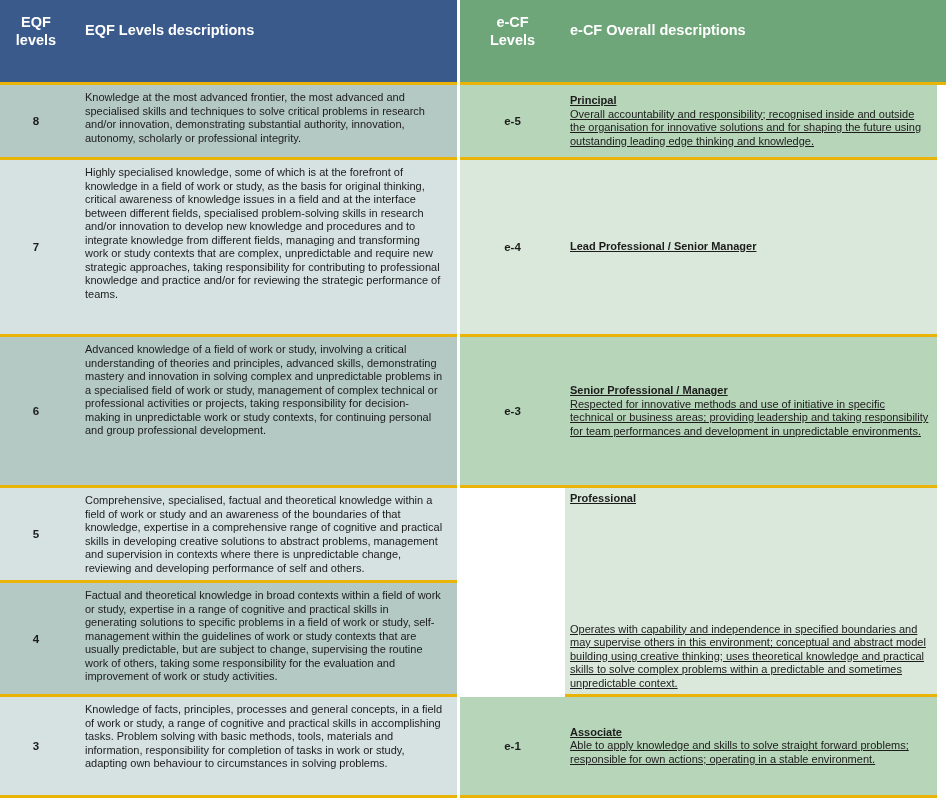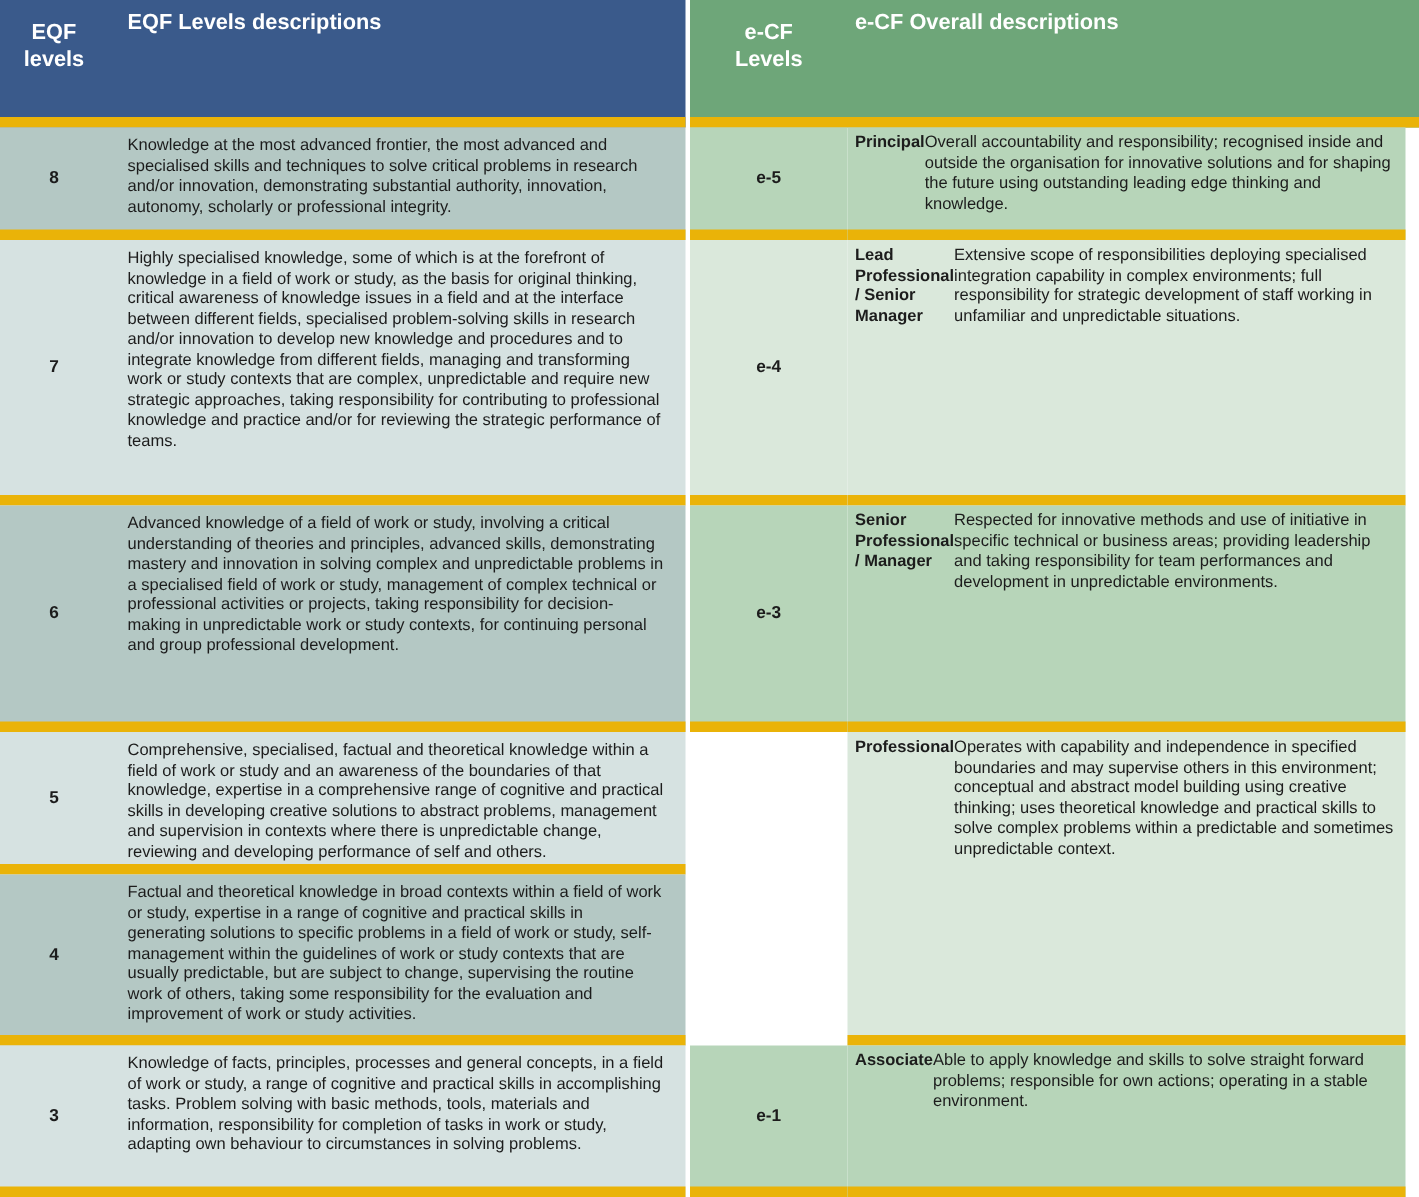--- a/index.html
+++ b/index.html
@@ -14,7 +14,7 @@
     color: #1c1c1c;
     background: #ffffff;
   }
-  .cell { box-sizing: border-box; border-bottom: 7px solid #eab308; }
+  .cell { box-sizing: border-box; border-bottom: 3px solid #eab308; }
 
   
   .hdr { color: #ffffff; font-weight: bold; }

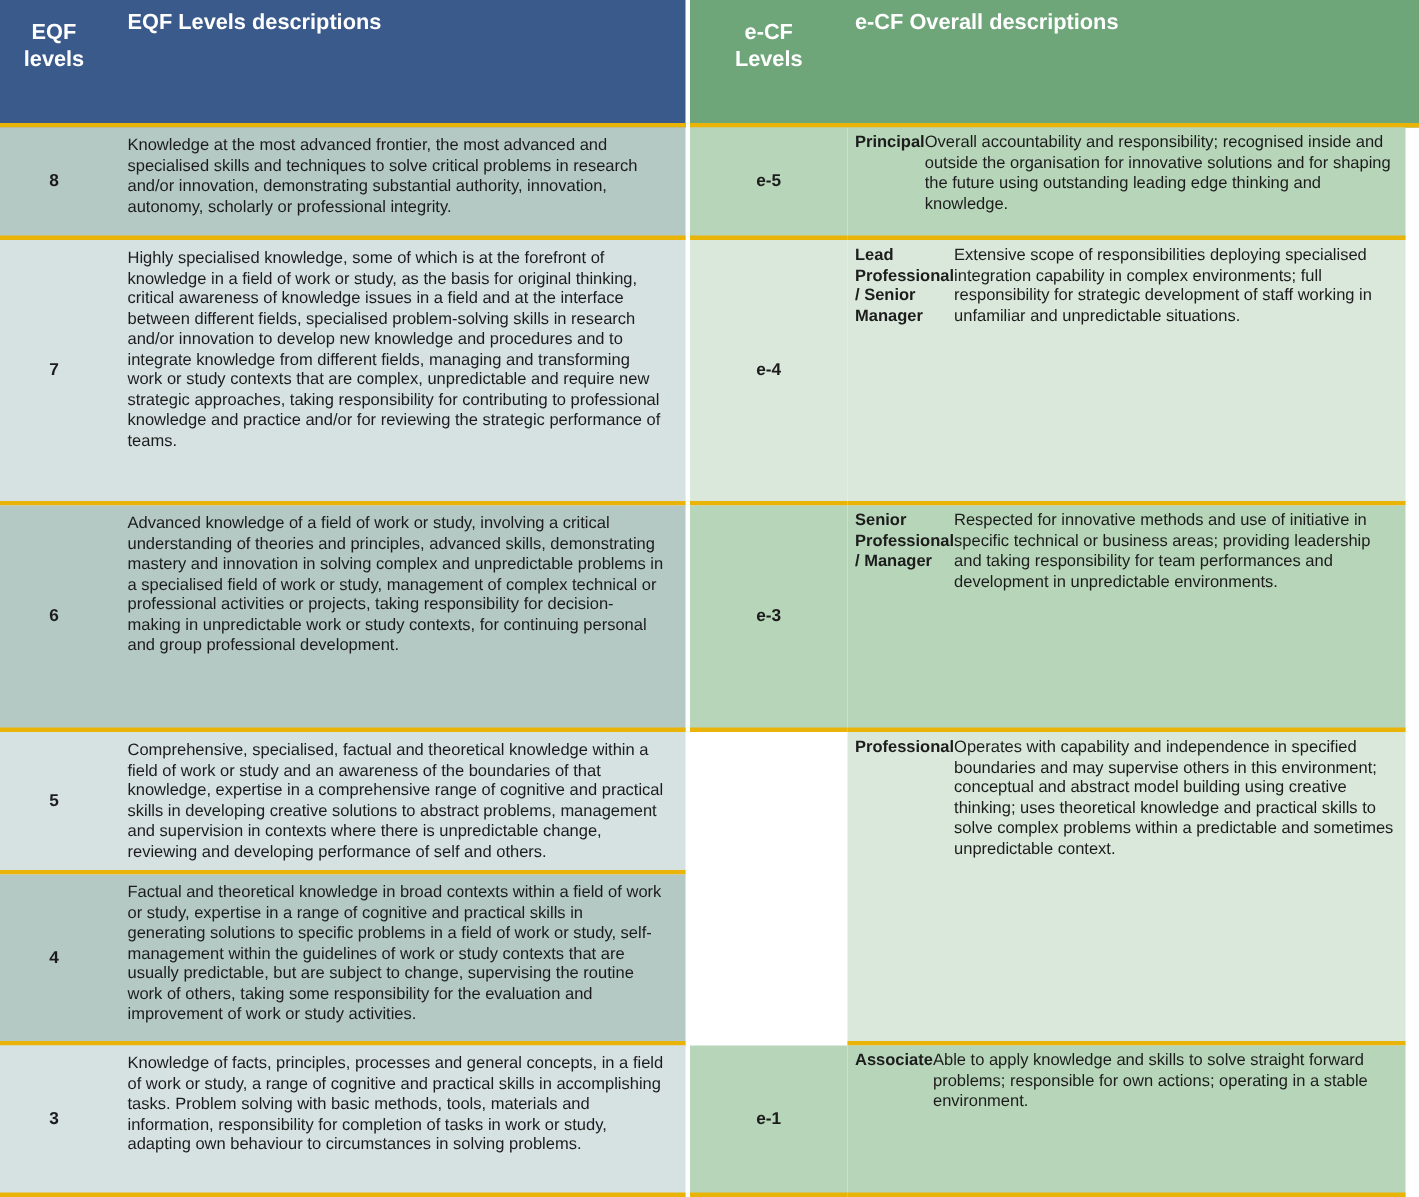--- a/index.html
+++ b/index.html
@@ -27,7 +27,7 @@
   }
   .hdr-desc {
     display: flex; align-items: flex-start;
-    padding-top: 7px; font-size: 14.5px; text-align: center;
+    padding-top: 22px; font-size: 14.5px; text-align: center;
   }
   .hdr-desc.left-pad  { padding-left: 13px; }
   .hdr-desc.right-pad { padding-left: 5px; }

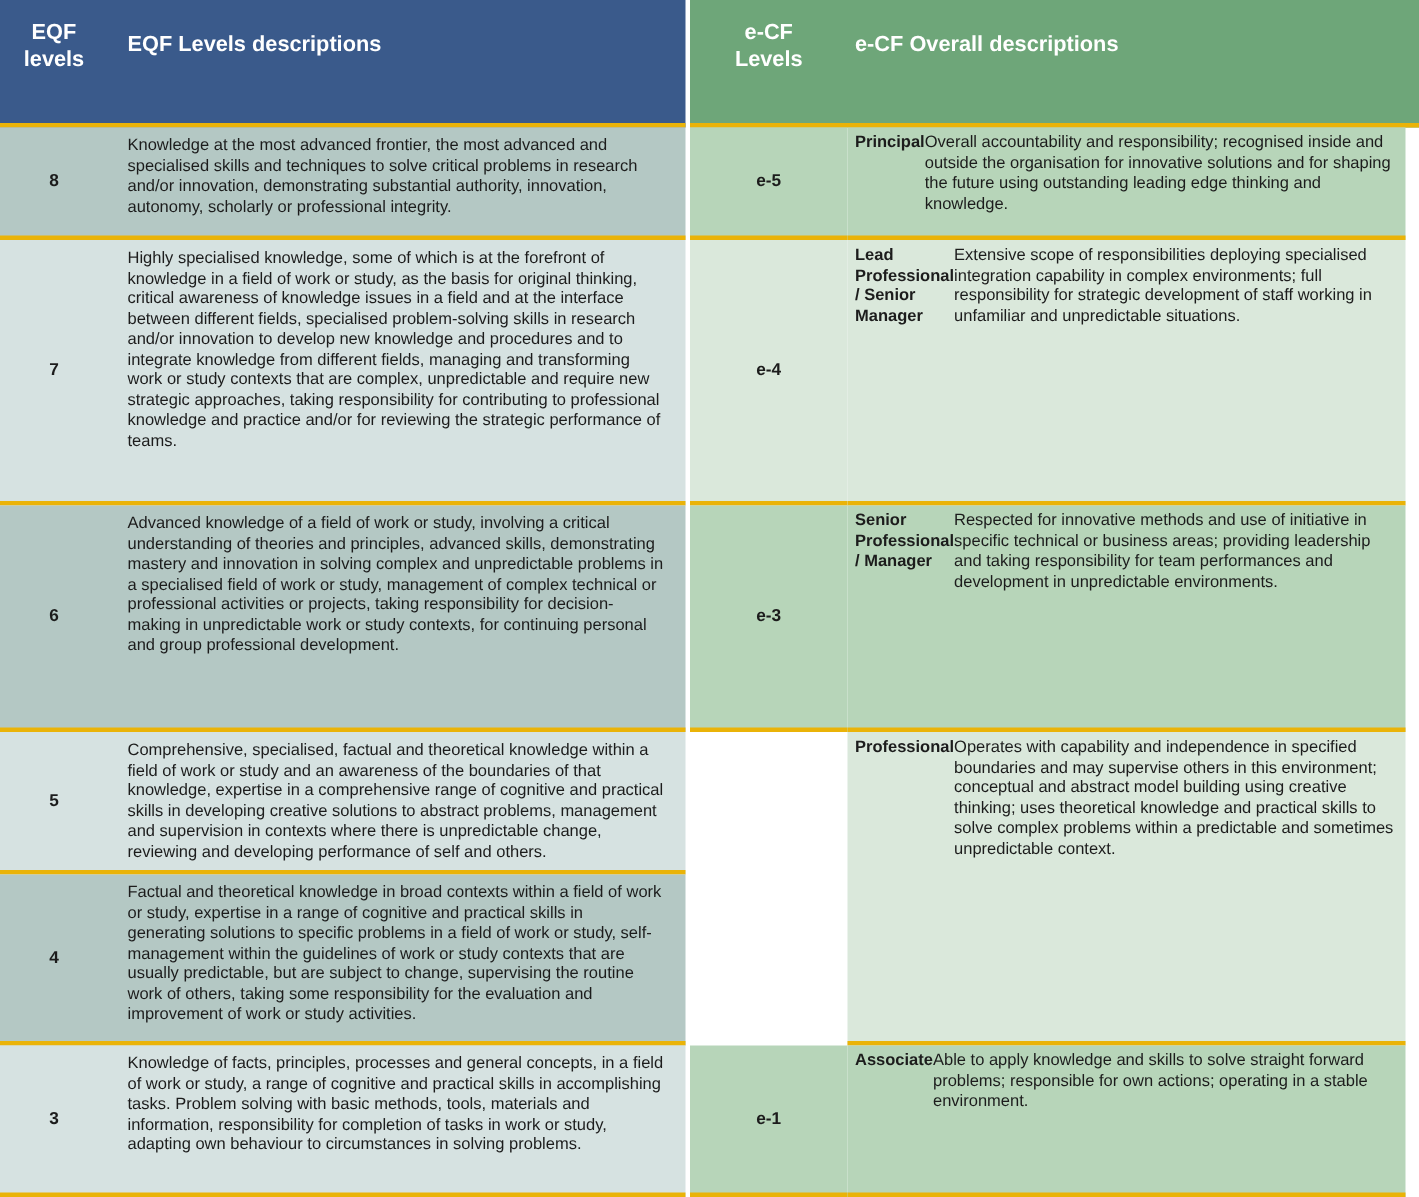--- a/index.html
+++ b/index.html
@@ -47,9 +47,10 @@
     padding: 6px 14px 4px 13px;
   }
   .ecf-desc-cell {
-    display: flex; flex-direction: row; justify-content: center;
+    display: flex; flex-direction: column; justify-content: center;
     font-size: 11px; line-height: 13.5px;
     padding: 4px 7px 4px 5px;
+    text-decoration: underline;
   }
   .ecf-title { font-weight: bold; }
 

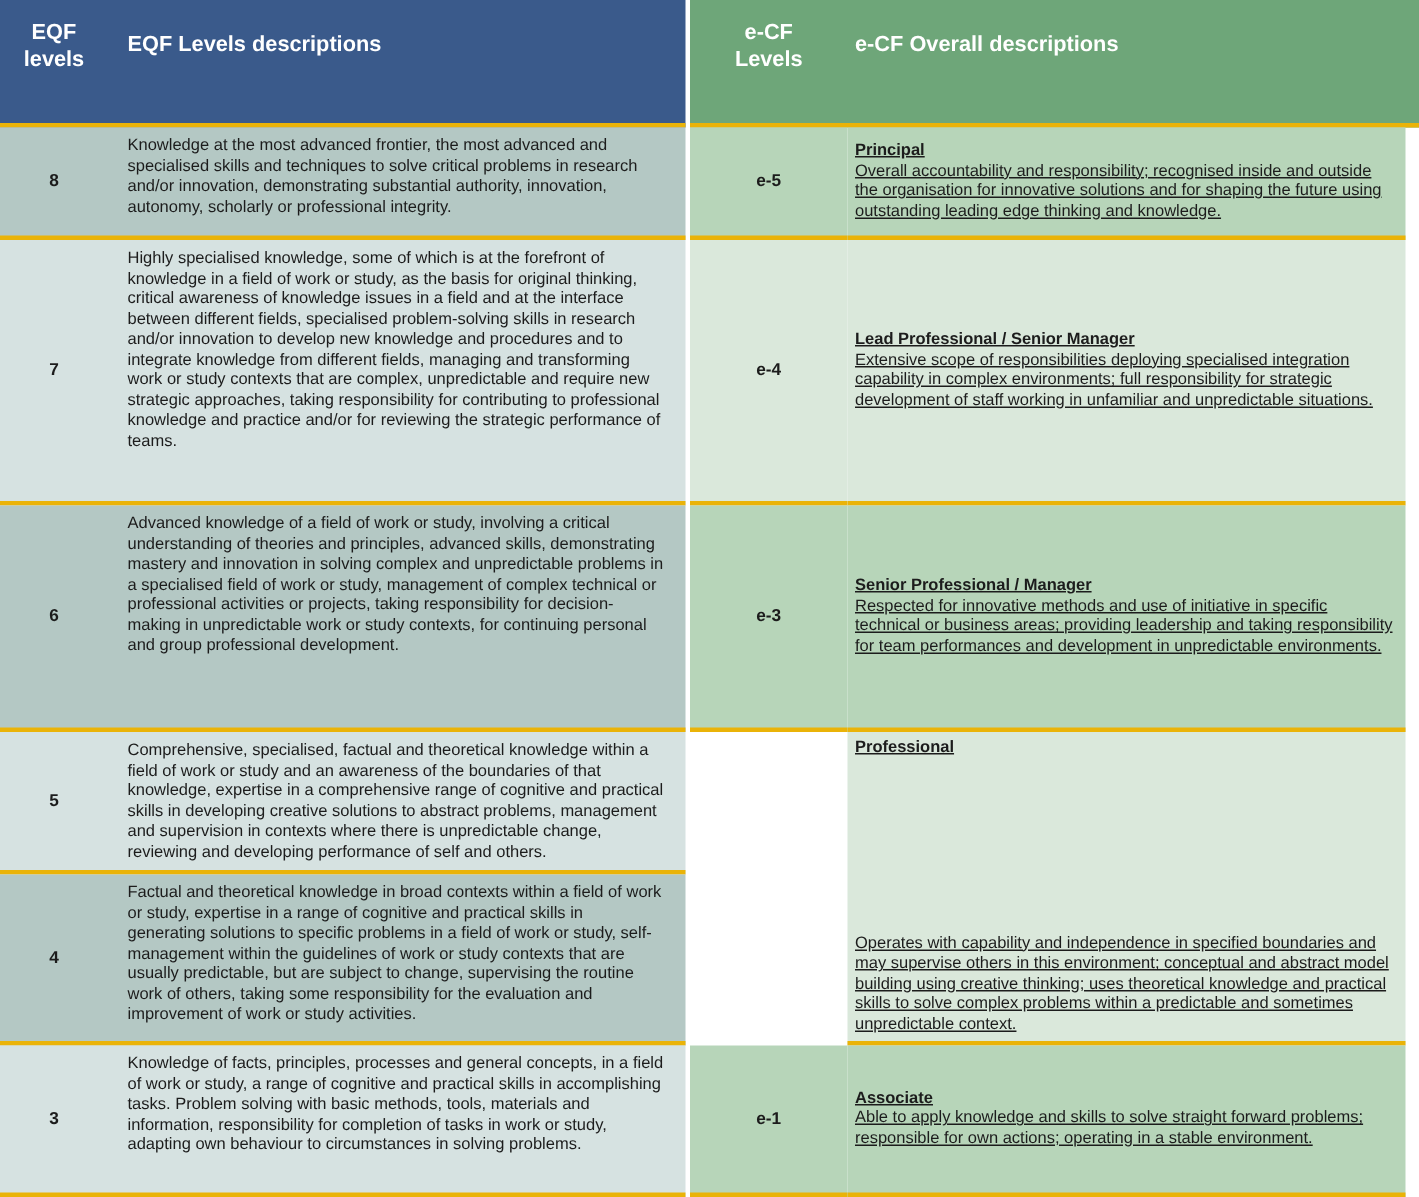--- a/index.html
+++ b/index.html
@@ -91,7 +91,6 @@
   <div class="cell ecf-light level-cell c4 r3">e-4</div>
   <div class="cell ecf-light ecf-desc-cell c5 r3">
     <div class="ecf-title">Lead Professional / Senior Manager</div>
-    <div>Extensive scope of responsibilities deploying specialised integration capability in complex environments; full responsibility for strategic development of staff working in unfamiliar and unpredictable situations.</div>
   </div>
 
   <div class="cell eqf-dark level-cell c1 r4">6</div>

